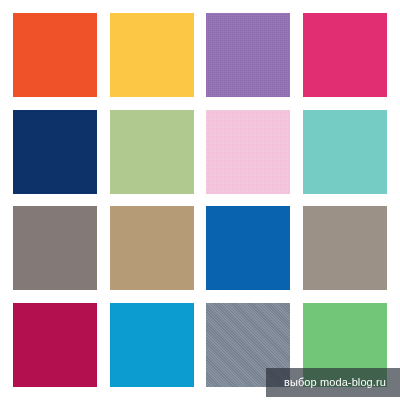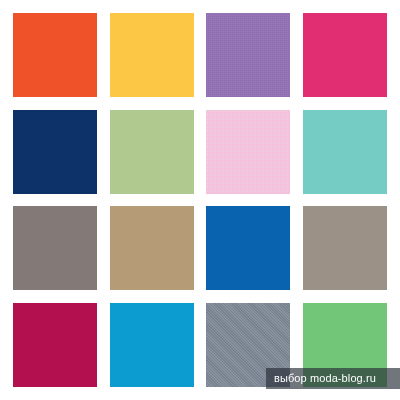--- a/index.html
+++ b/index.html
@@ -82,11 +82,11 @@
     left: 266px;
     top: 368px;
     width: 134px;
-    height: 21px;
+    height: 29px;
     background: rgba(40, 46, 56, 0.66);
     display: flex;
     align-items: center;
-    justify-content: flex-start;
+    justify-content: center;
     box-sizing: border-box;
     padding-right: 4px;
     pointer-events: none;

